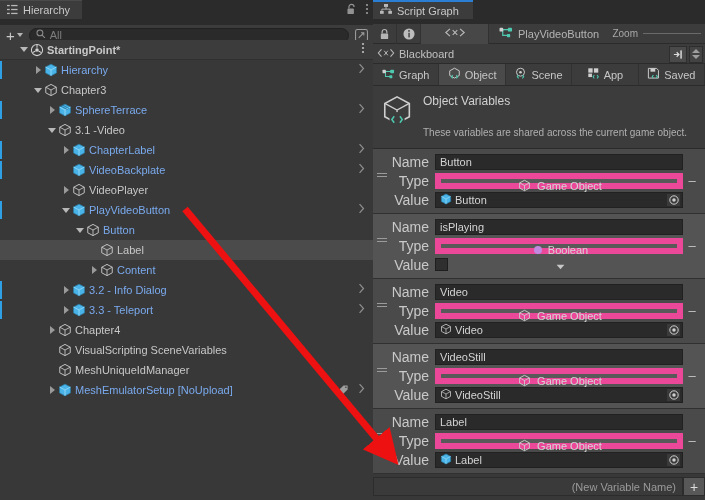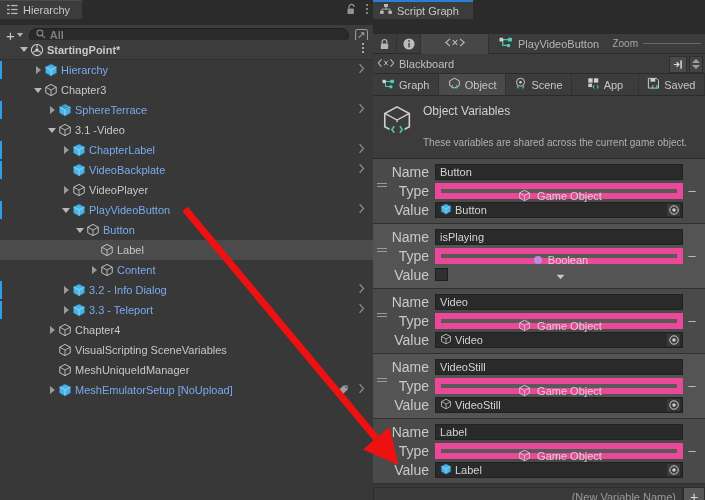--- a/index.html
+++ b/index.html
@@ -73,7 +73,7 @@
     position: absolute; left: 373px; top: 0; width: 332px; height: 500px;
     background: #383838;
   }
-  .g-tabbar { position: relative; height: 34px; background: #2b2b2b; }
+  .g-tabbar { position: relative; height: 24px; background: #2b2b2b; }
   .g-tab-active {
     position: absolute; left: 0; top: 0; height: 19px; background: #3c3c3c;
     display: flex; align-items: center; gap: 5px; padding: 0 14px 0 7px;

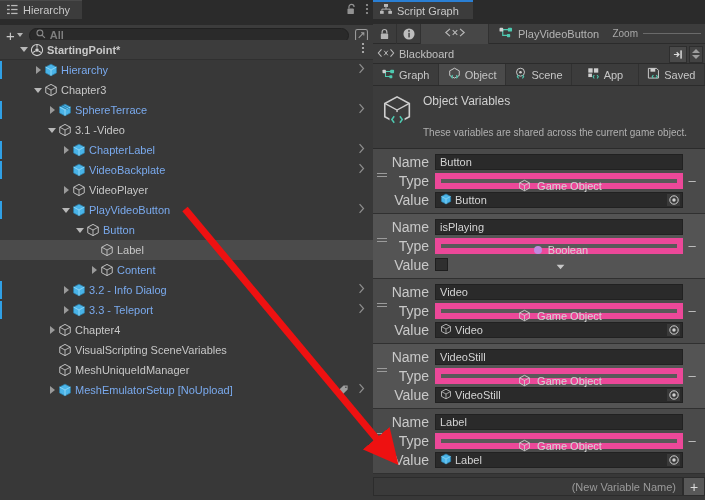--- a/index.html
+++ b/index.html
@@ -48,7 +48,7 @@
     border-radius: 8px; display: flex; align-items: center; padding: 0 6px; gap: 4px;
     color: #7d7d7d;
   }
-  .search-box .txt { font-size: 11px; color: #7e7e7e; font-weight: bold; }
+  .search-box .txt { font-size: 11px; color: #7e7e7e; }
   .tb-right-btn { width: 16px; height: 15px; display:flex; align-items:center; justify-content:center; }
   .h-list { position: absolute; top: 40px; left: 0; right: 0; bottom: 0; background: #383838; }
   .hrow {

